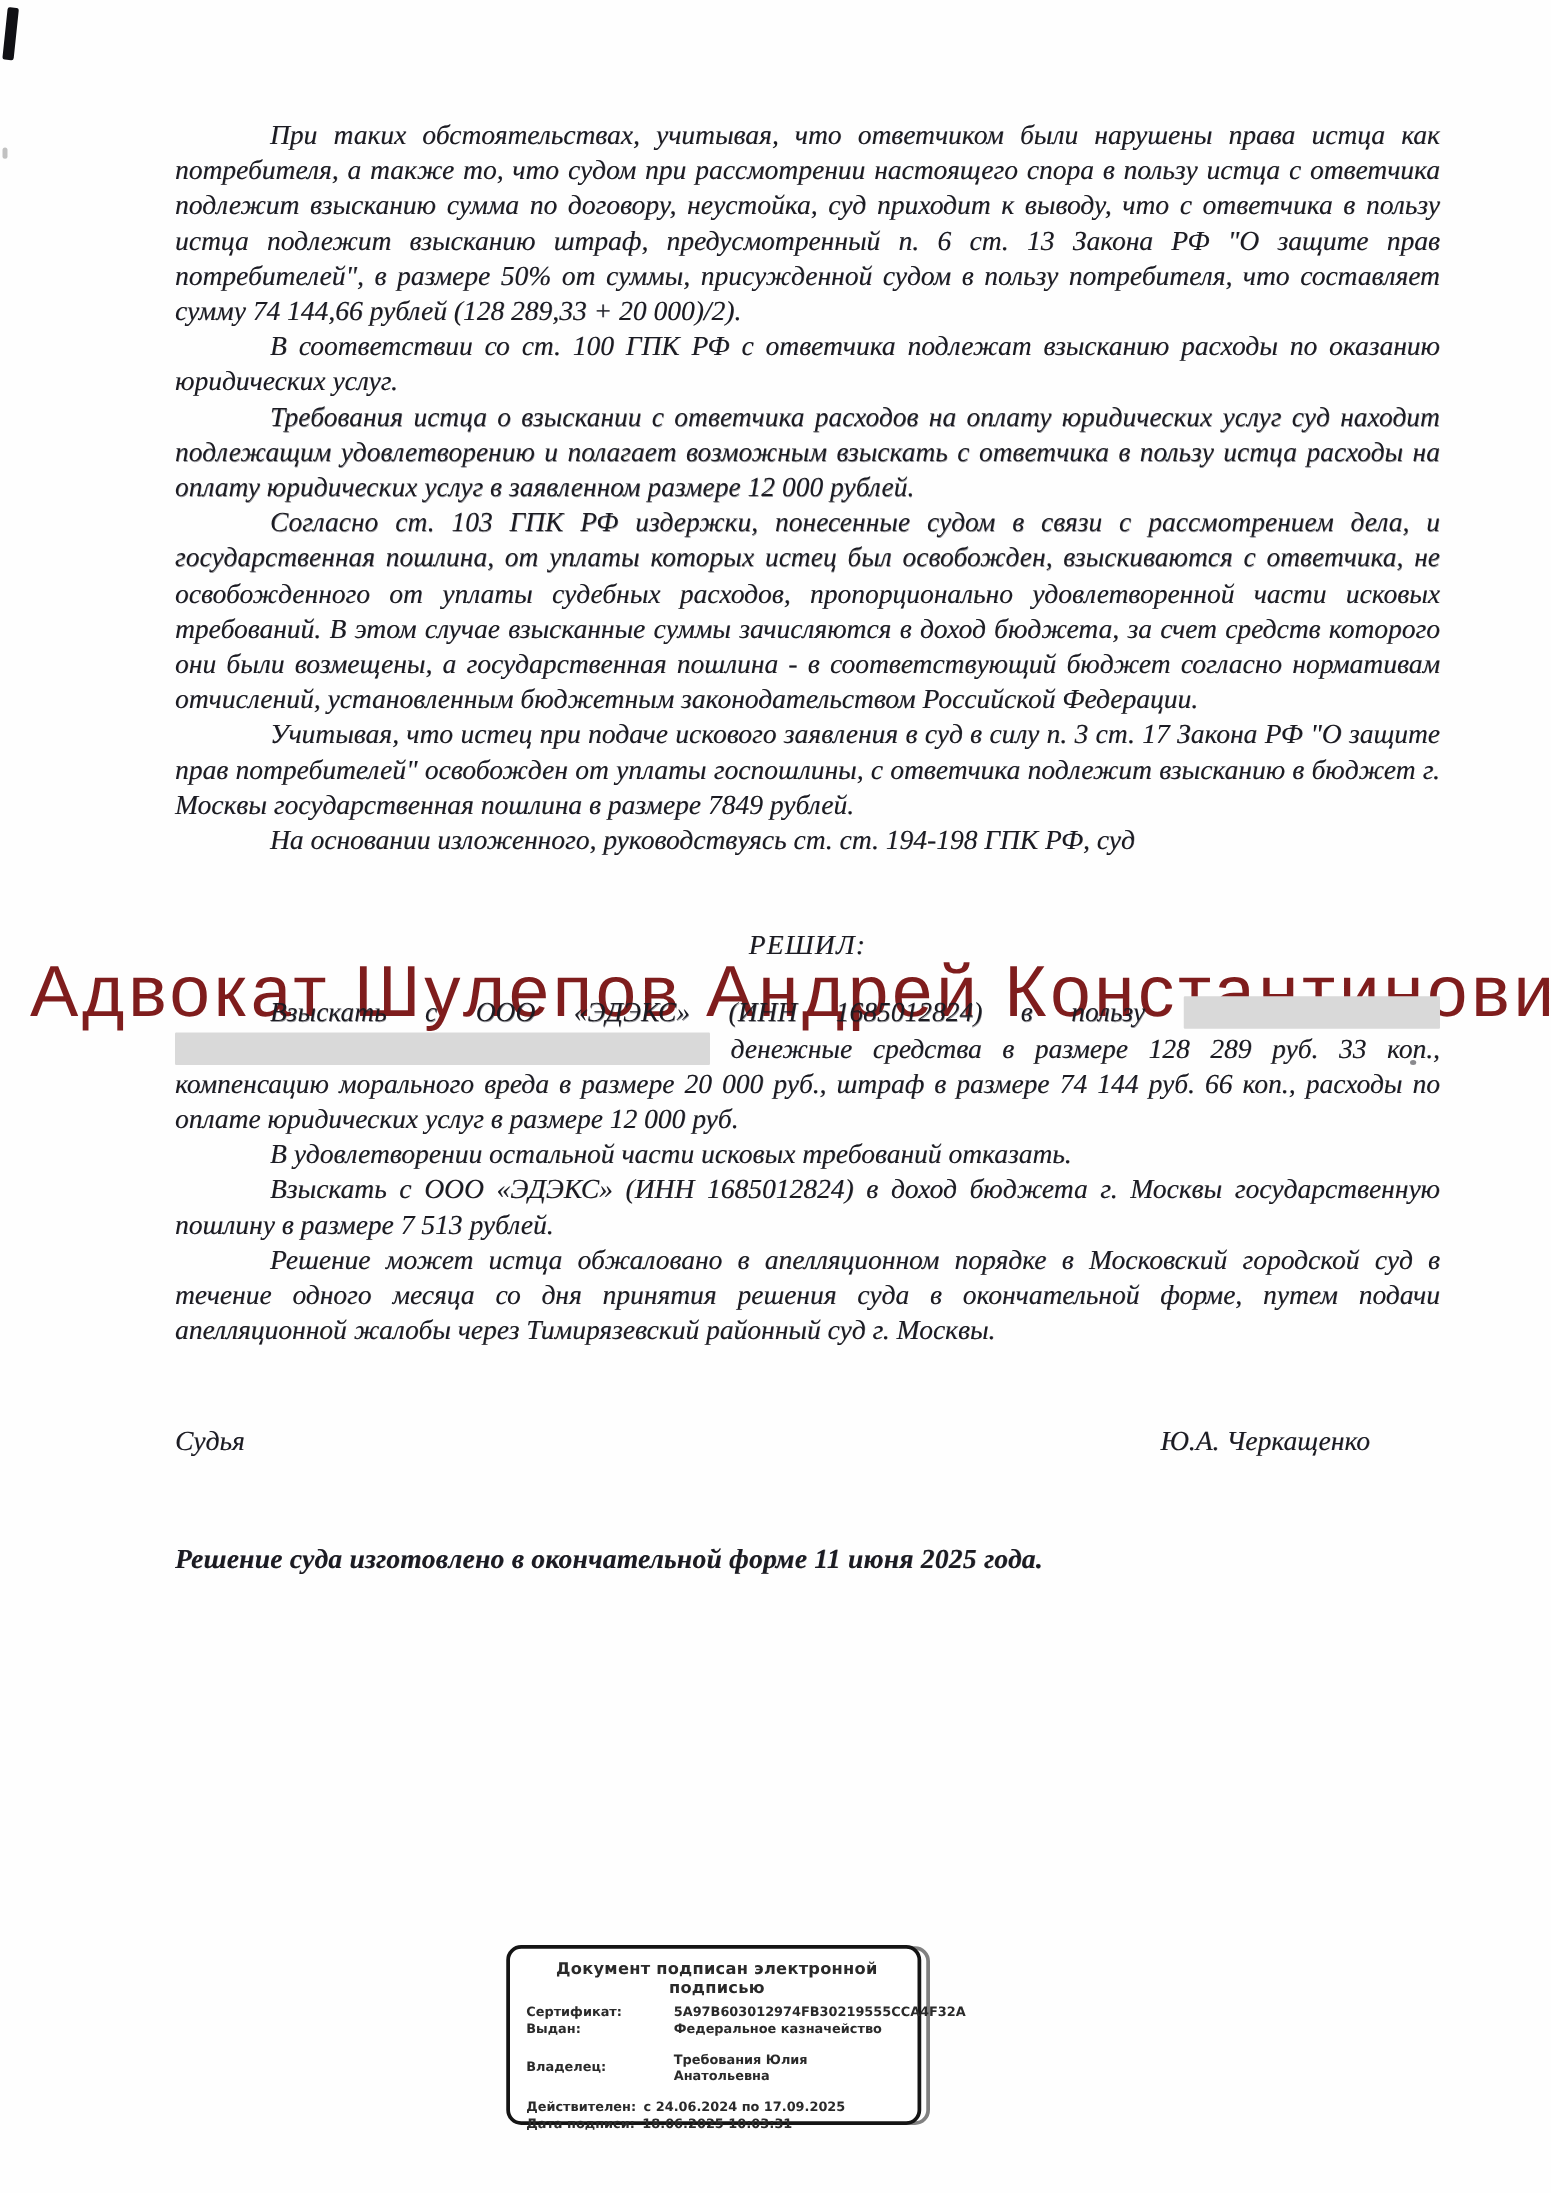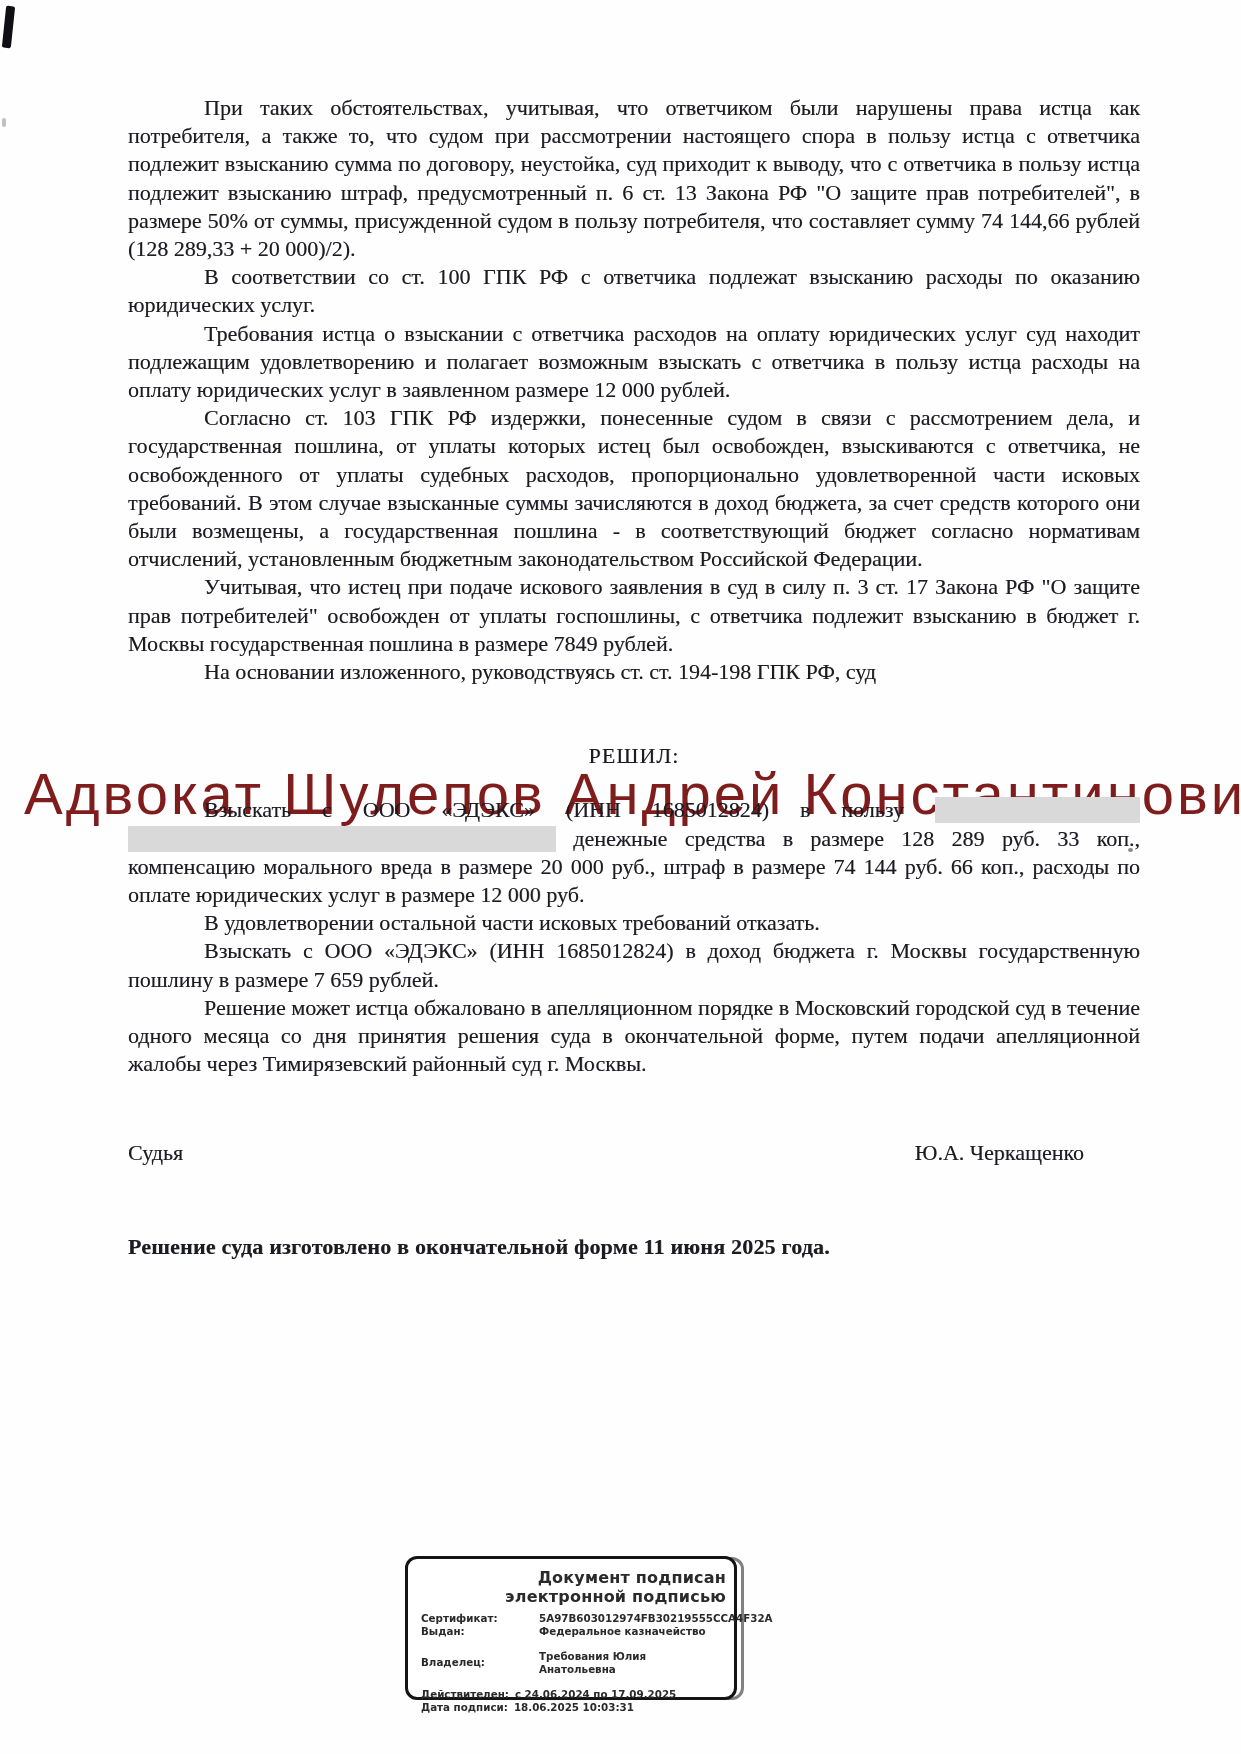--- a/index.html
+++ b/index.html
@@ -11,7 +11,7 @@
   }
   
   .content{
-    position:absolute;left:128px;top:94px;width:1012px;z-index:2;
+    position:absolute;left:140px;top:94px;width:1012px;z-index:2;font-style:italic;
   }
   .content p{
     margin:0;

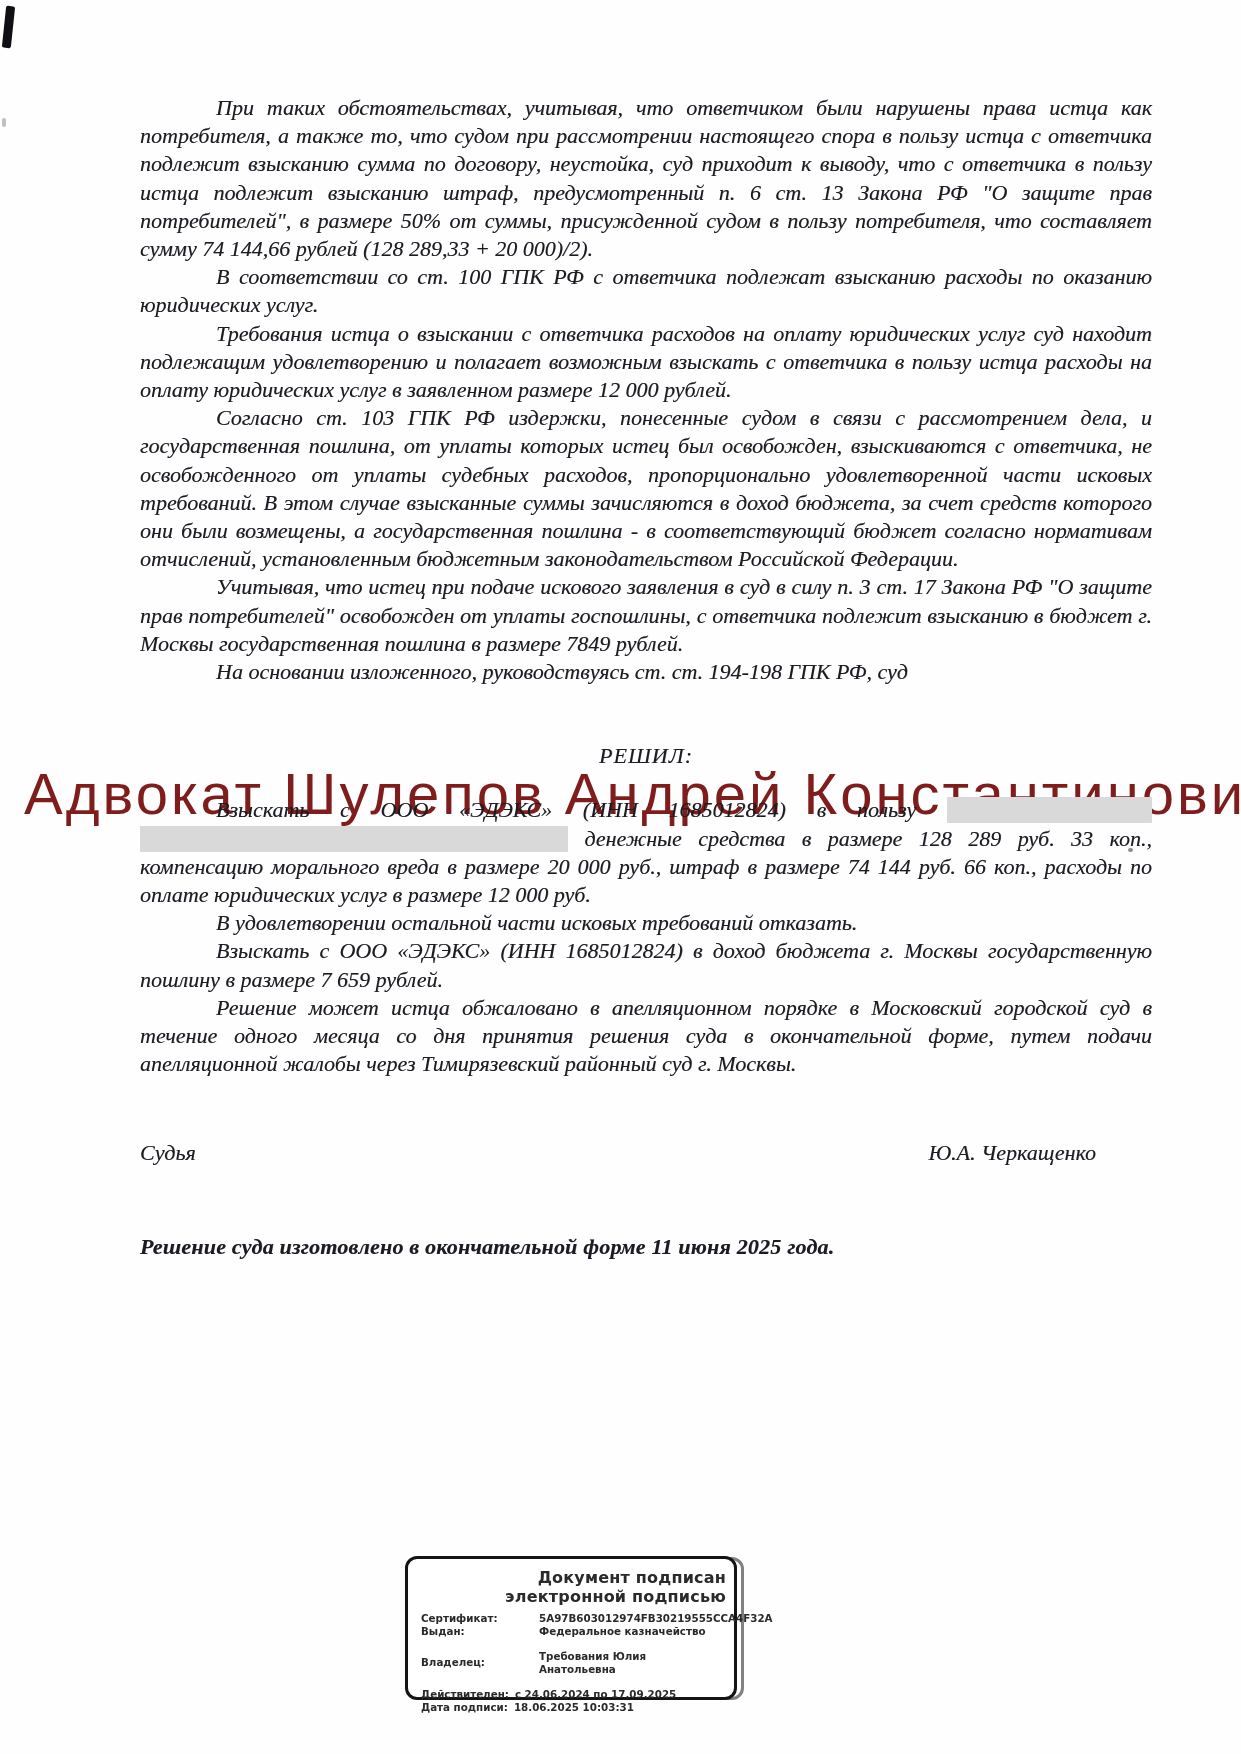--- a/index.html
+++ b/index.html
@@ -100,7 +100,7 @@
   <div class="decision" id="decision-paragraphs">
       <p>Взыскать с ООО «ЭДЭКС» (ИНН 1685012824)  в пользу <span class="redact" style="width: 205px;"></span> <span class="redact" style="width: 428px;"></span> денежные средства в размере 128 289 руб. 33 коп., компенсацию морального вреда в размере 20 000 руб., штраф в размере 74 144 руб. 66 коп., расходы по оплате юридических услуг в размере 12 000 руб.</p>
       <p>В удовлетворении остальной части исковых требований отказать.</p>
-      <p>Взыскать с ООО «ЭДЭКС» (ИНН 1685012824)  в доход бюджета г. Москвы государственную пошлину в размере 7 659 рублей.</p>
+      <p>Взыскать с ООО «ЭДЭКС» (ИНН 1685012824)  в доход бюджета г. Москвы государственную пошлину в размере 7 513 рублей.</p>
       <p>Решение может истца обжаловано в апелляционном порядке в Московский городской суд в течение одного месяца со дня принятия решения суда в окончательной форме, путем подачи апелляционной жалобы через Тимирязевский районный суд г. Москвы.</p>
     </div>
 

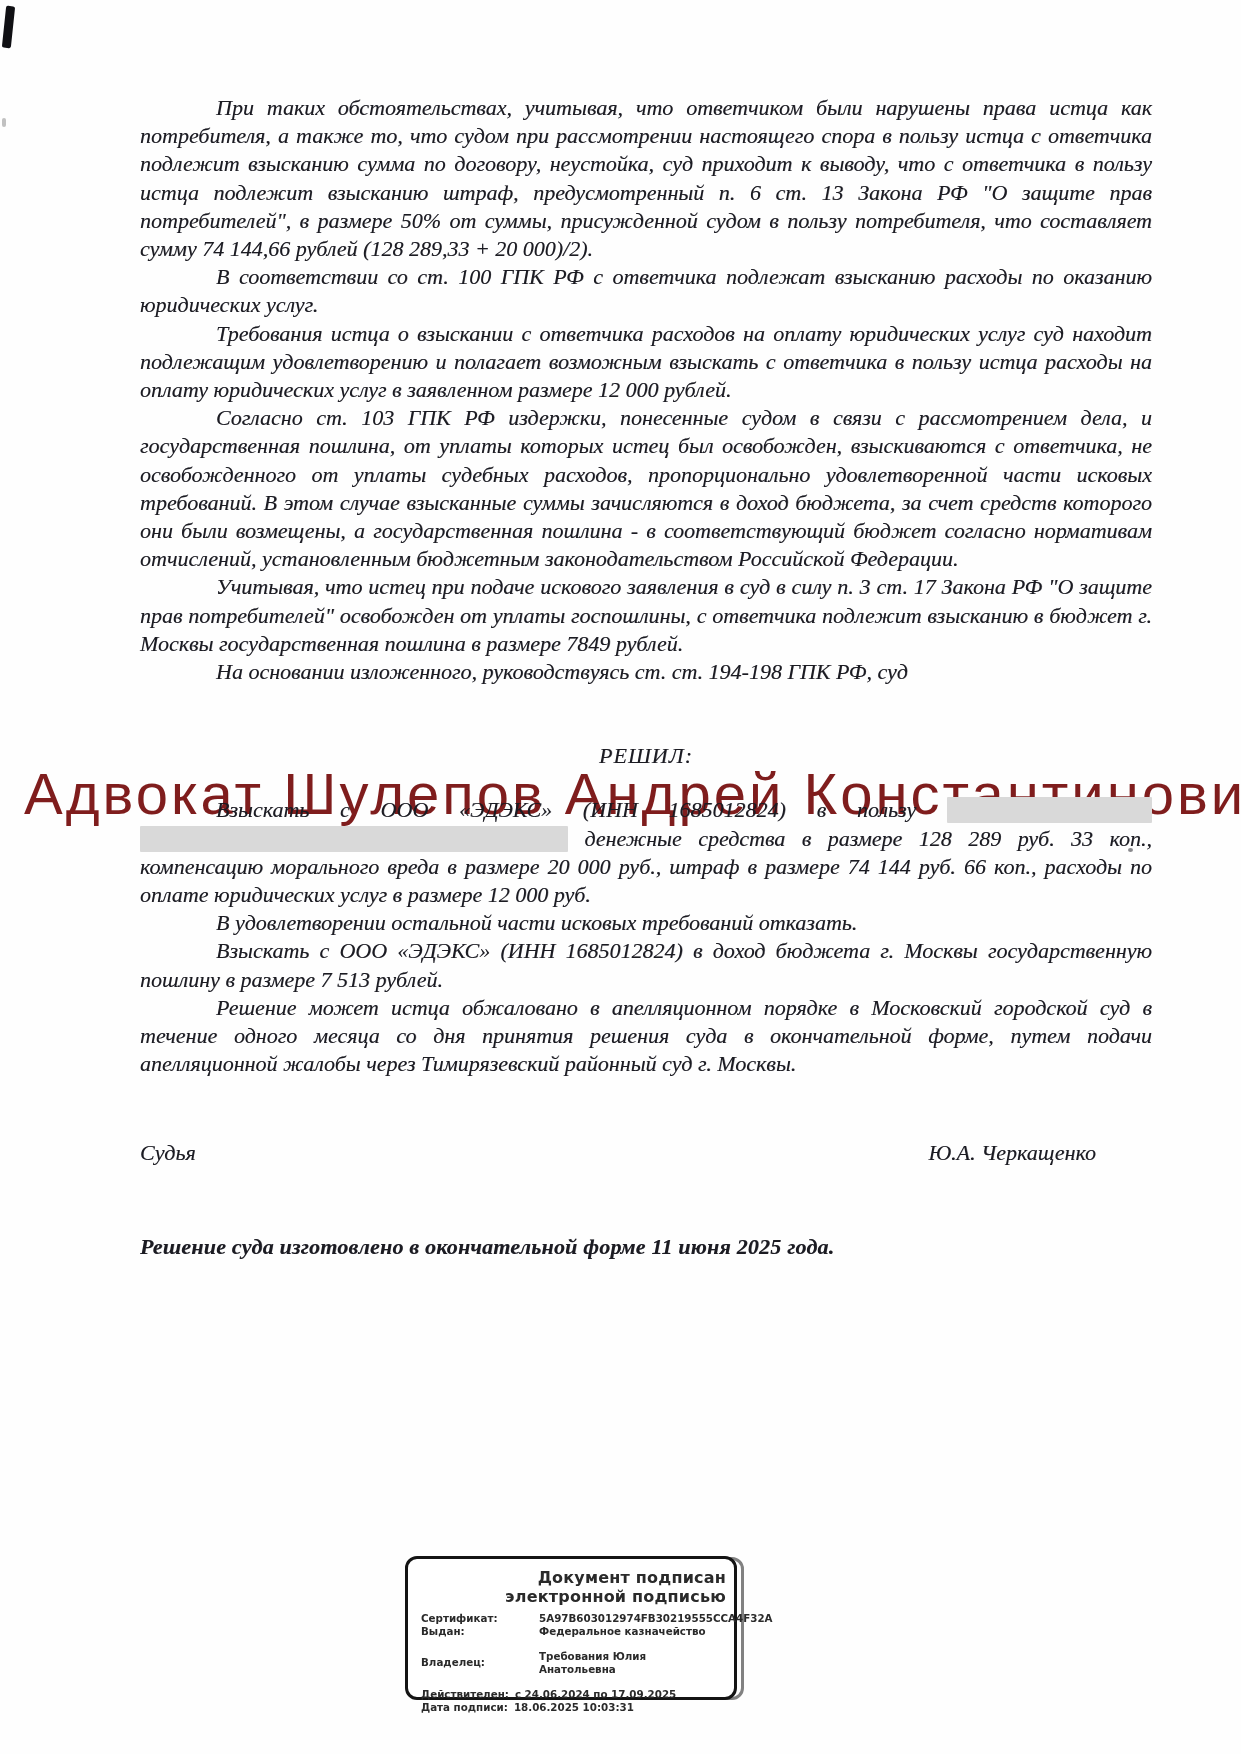--- a/index.html
+++ b/index.html
@@ -67,7 +67,7 @@
     font-weight:bold;color:#2a2a2a;
   }
   .stamp-title{
-    font-size:16px;text-align:right;margin:2px 0 6px 0;letter-spacing:0.2px;
+    font-size:13px;text-align:center;margin:2px 0 6px 0;letter-spacing:0.2px;
   }
   .stamp-row{display:flex;font-size:10.3px;line-height:12.5px;align-items:center;}
   .stamp-row .lbl{flex:none;width:118px;}

